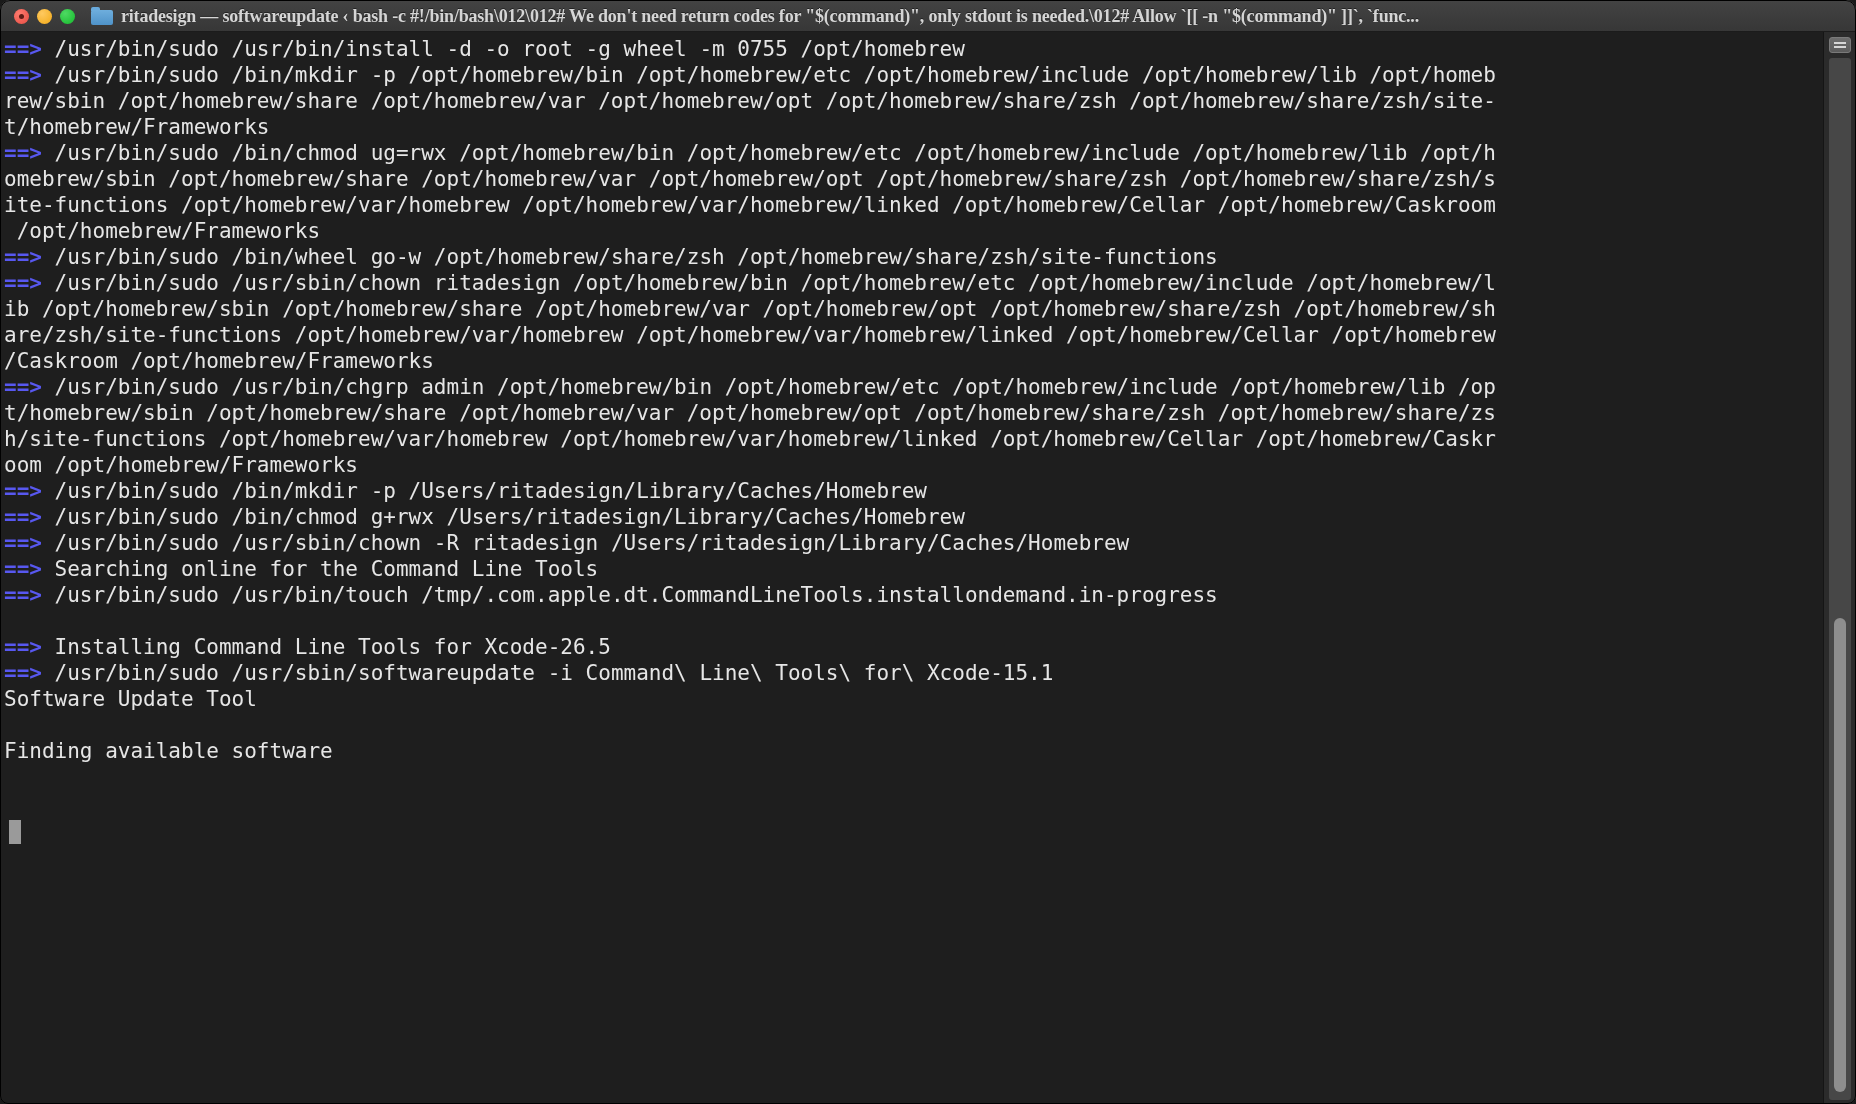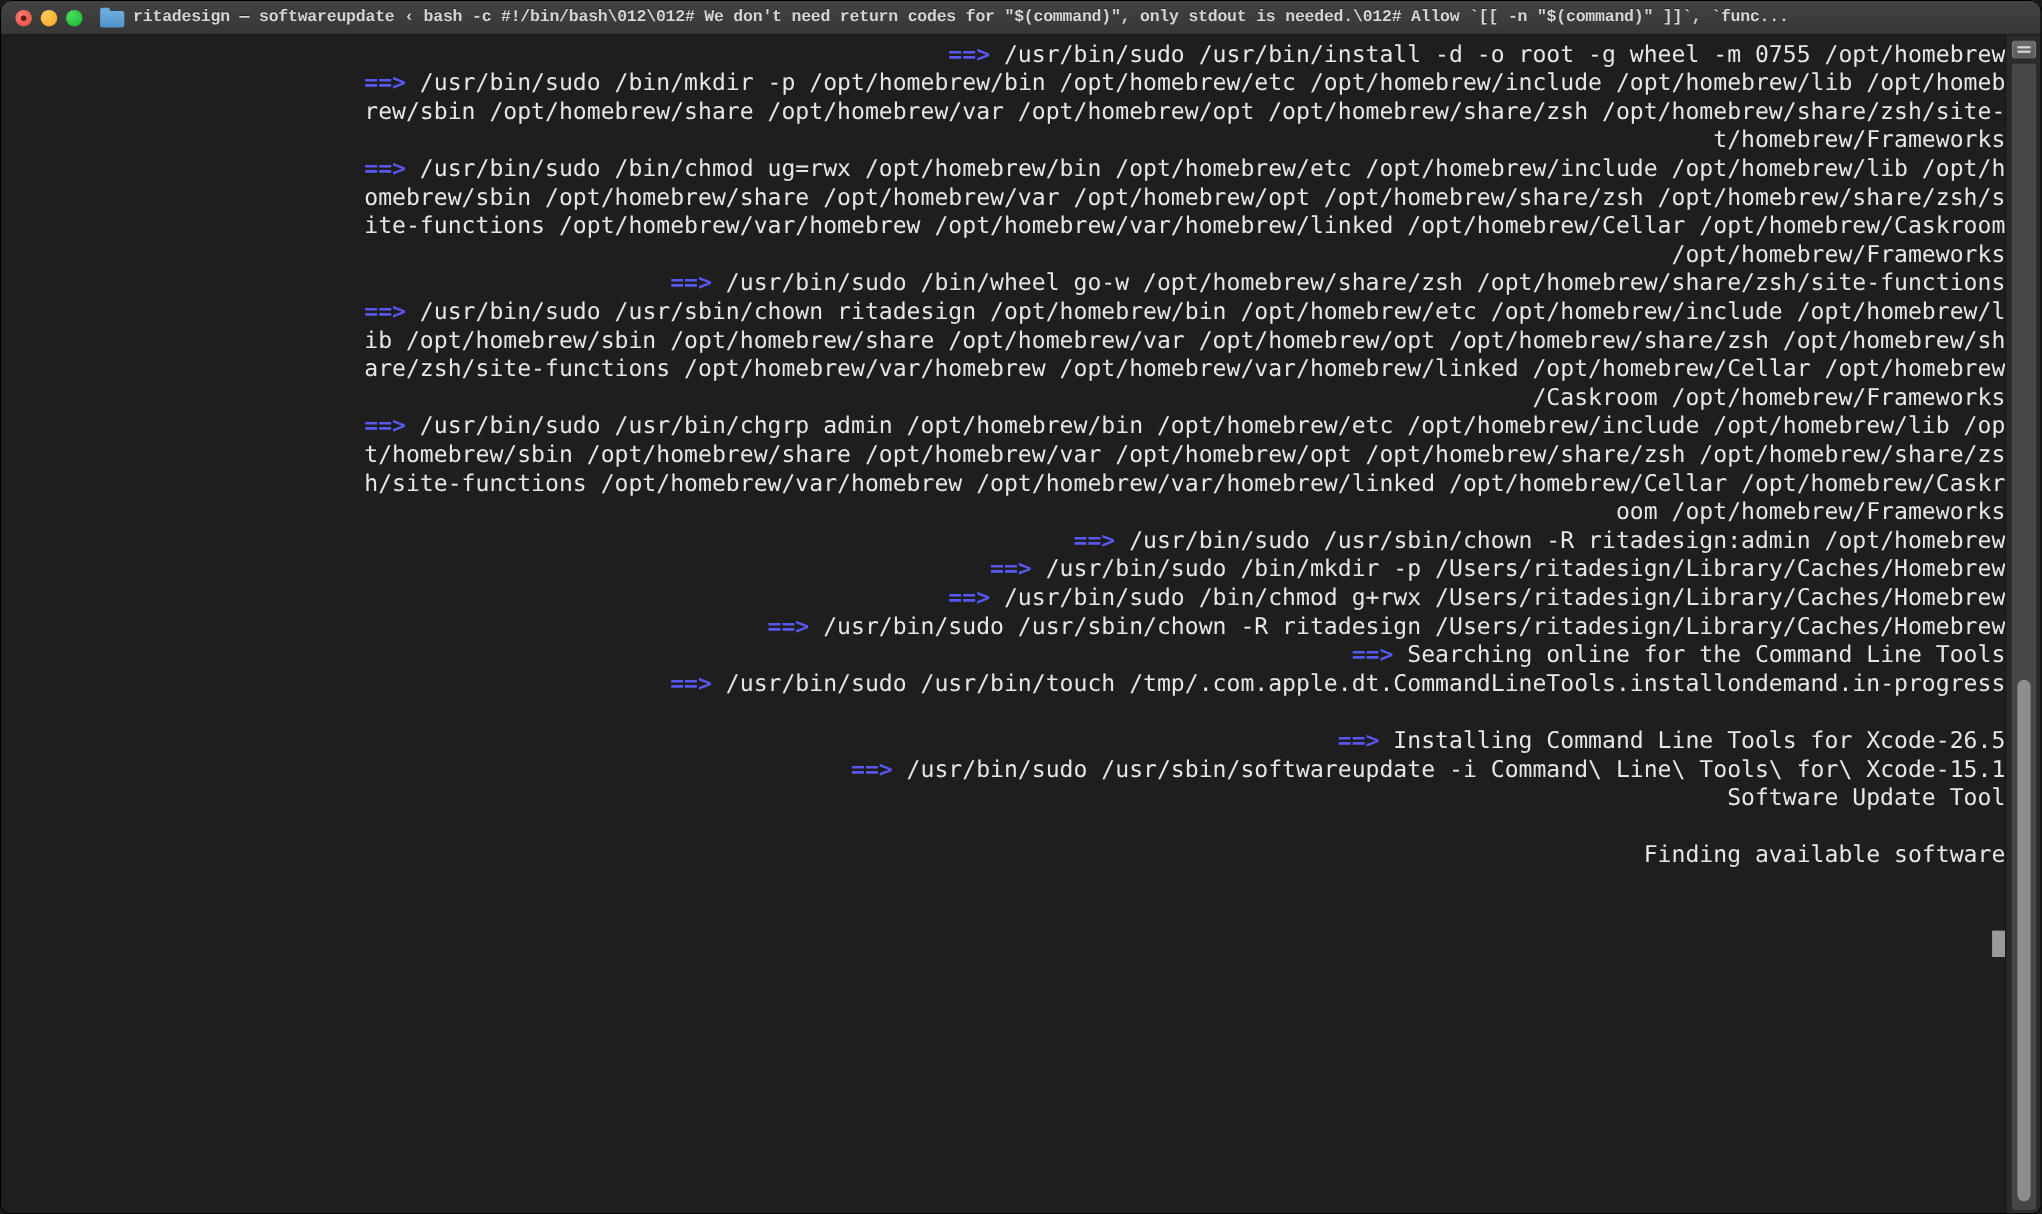--- a/index.html
+++ b/index.html
@@ -94,8 +94,8 @@
     flex: 1 1 auto;
     margin-left: 8px;
     color: #d5d5d5;
-    font-family: Liberation Mono, monospace;
-    font-size: 15px;
+    font-family: Liberation Serif, serif;
+    font-size: 18px;
     font-weight: bold;
     letter-spacing: -0.2px;
     white-space: nowrap;

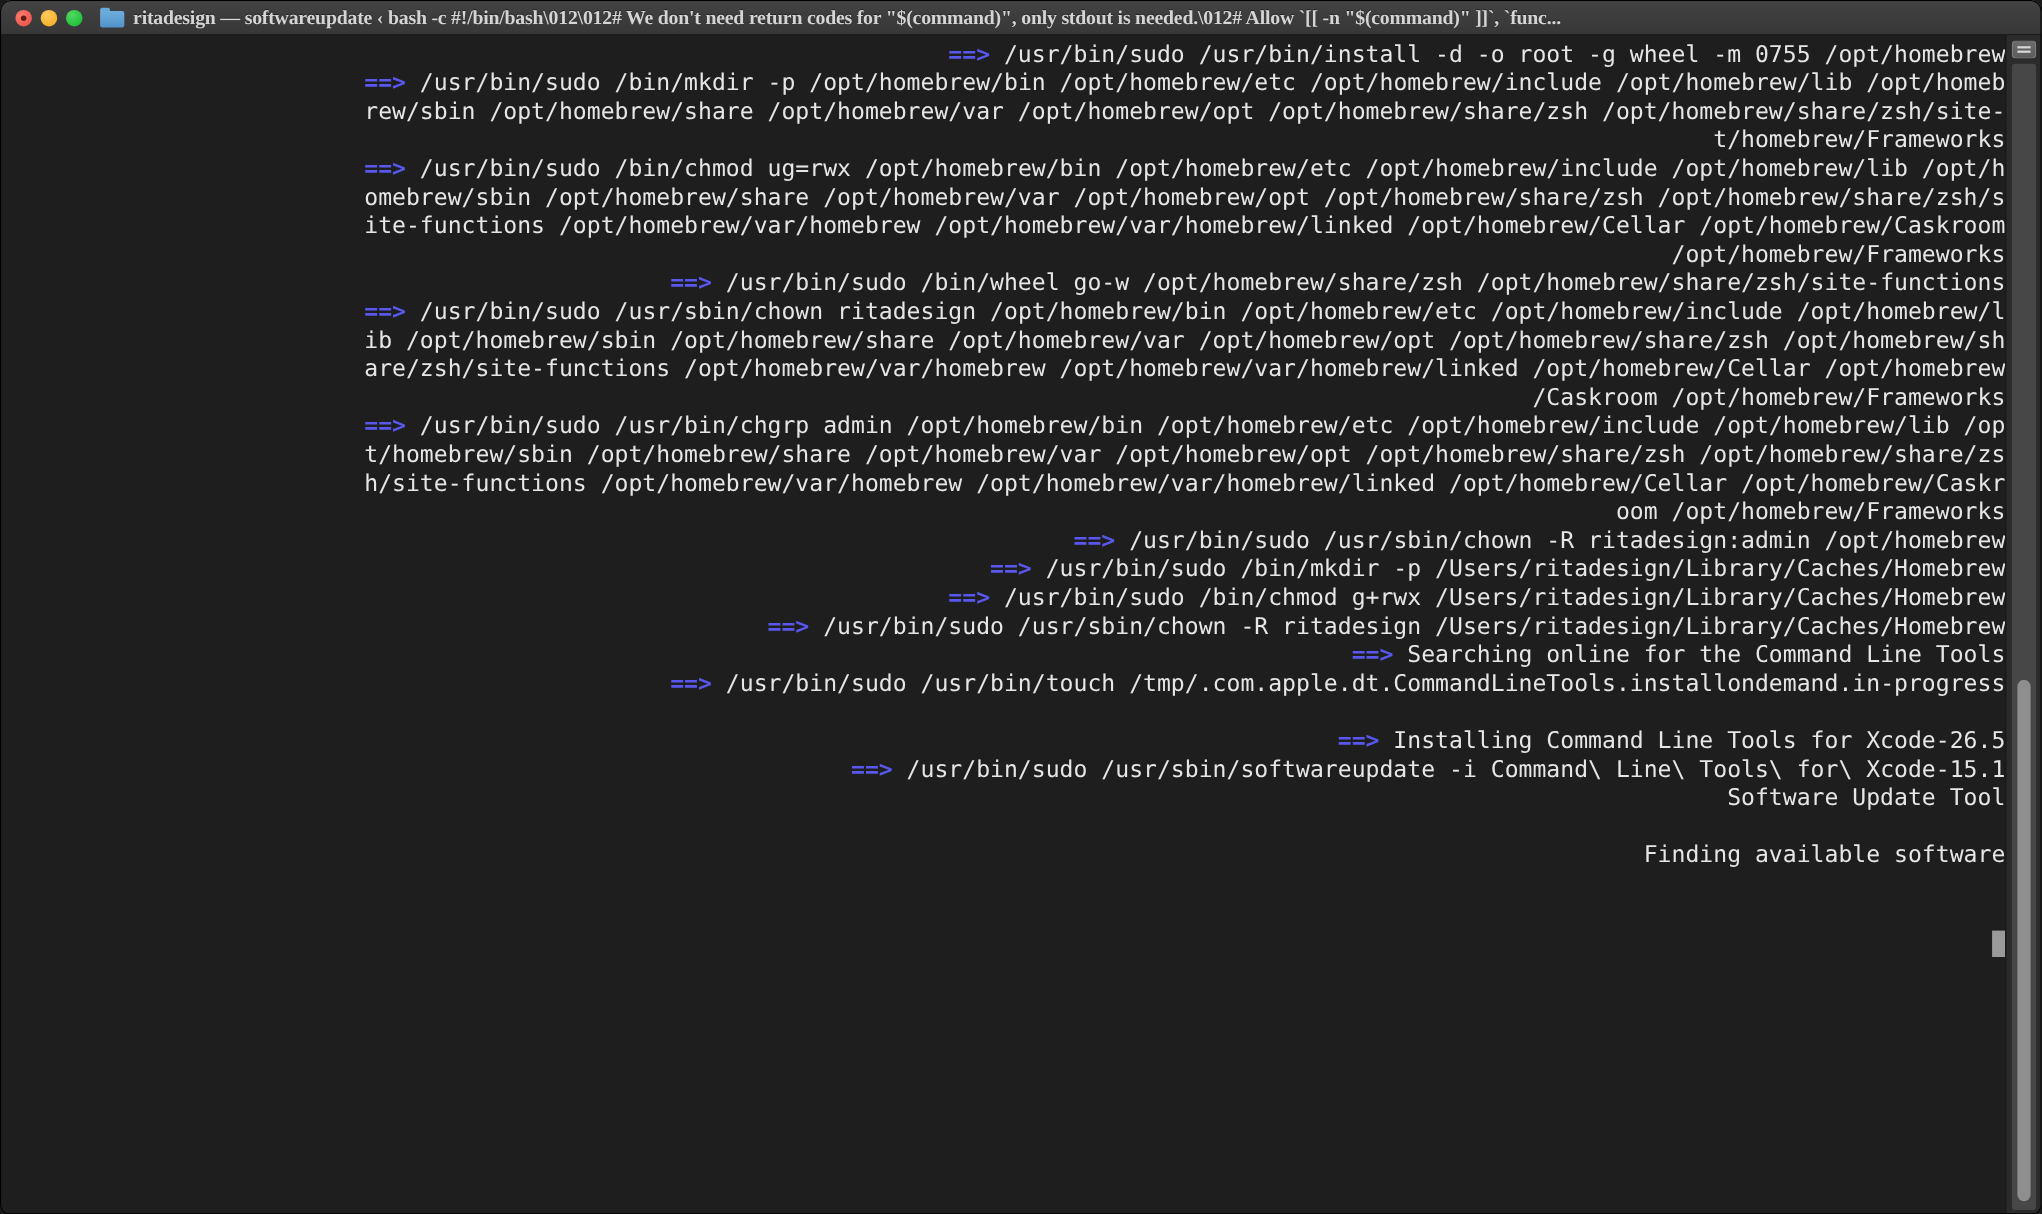--- a/index.html
+++ b/index.html
@@ -117,11 +117,10 @@
   #terminal {
     flex: 1 1 auto;
     background: #1e1e1e;
-    padding: 4px 0 0 20px;
+    padding: 4px 0 0 4px;
     box-sizing: border-box;
     overflow: hidden;
     min-width: 0;
-    text-align: right;
   }
 
   .tline {

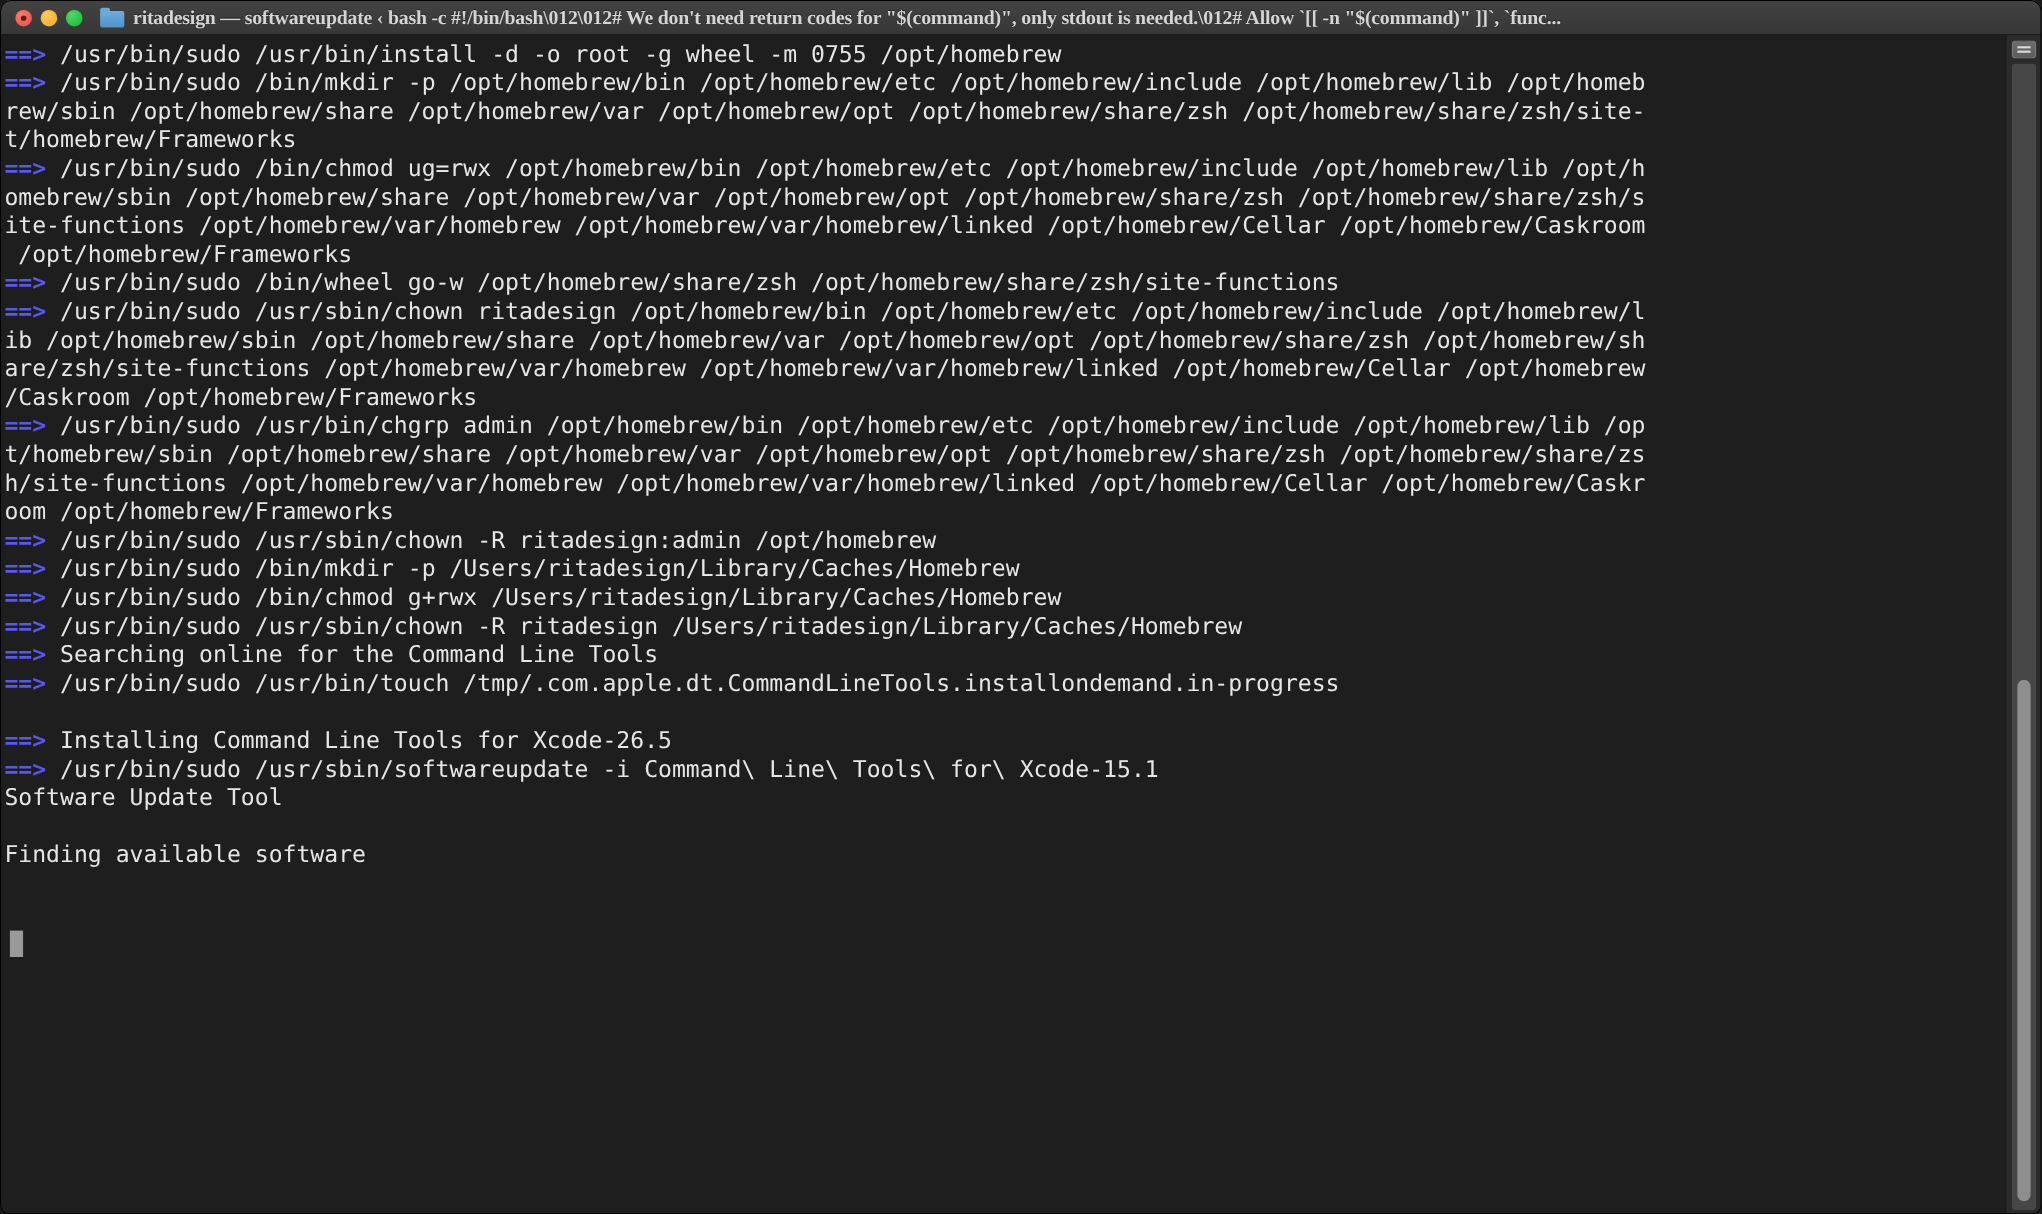--- a/index.html
+++ b/index.html
@@ -254,7 +254,6 @@
         <div class="tline"><span>t/homebrew/sbin /opt/homebrew/share /opt/homebrew/var /opt/homebrew/opt /opt/homebrew/share/zsh /opt/homebrew/share/zs</span></div>
         <div class="tline"><span>h/site-functions /opt/homebrew/var/homebrew /opt/homebrew/var/homebrew/linked /opt/homebrew/Cellar /opt/homebrew/Caskr</span></div>
         <div class="tline"><span>oom /opt/homebrew/Frameworks</span></div>
-        <div class="tline"><span class="arrow">==&gt;</span><span> /usr/bin/sudo /usr/sbin/chown -R ritadesign:admin /opt/homebrew</span></div>
         <div class="tline"><span class="arrow">==&gt;</span><span> /usr/bin/sudo /bin/mkdir -p /Users/ritadesign/Library/Caches/Homebrew</span></div>
         <div class="tline"><span class="arrow">==&gt;</span><span> /usr/bin/sudo /bin/chmod g+rwx /Users/ritadesign/Library/Caches/Homebrew</span></div>
         <div class="tline"><span class="arrow">==&gt;</span><span> /usr/bin/sudo /usr/sbin/chown -R ritadesign /Users/ritadesign/Library/Caches/Homebrew</span></div>

